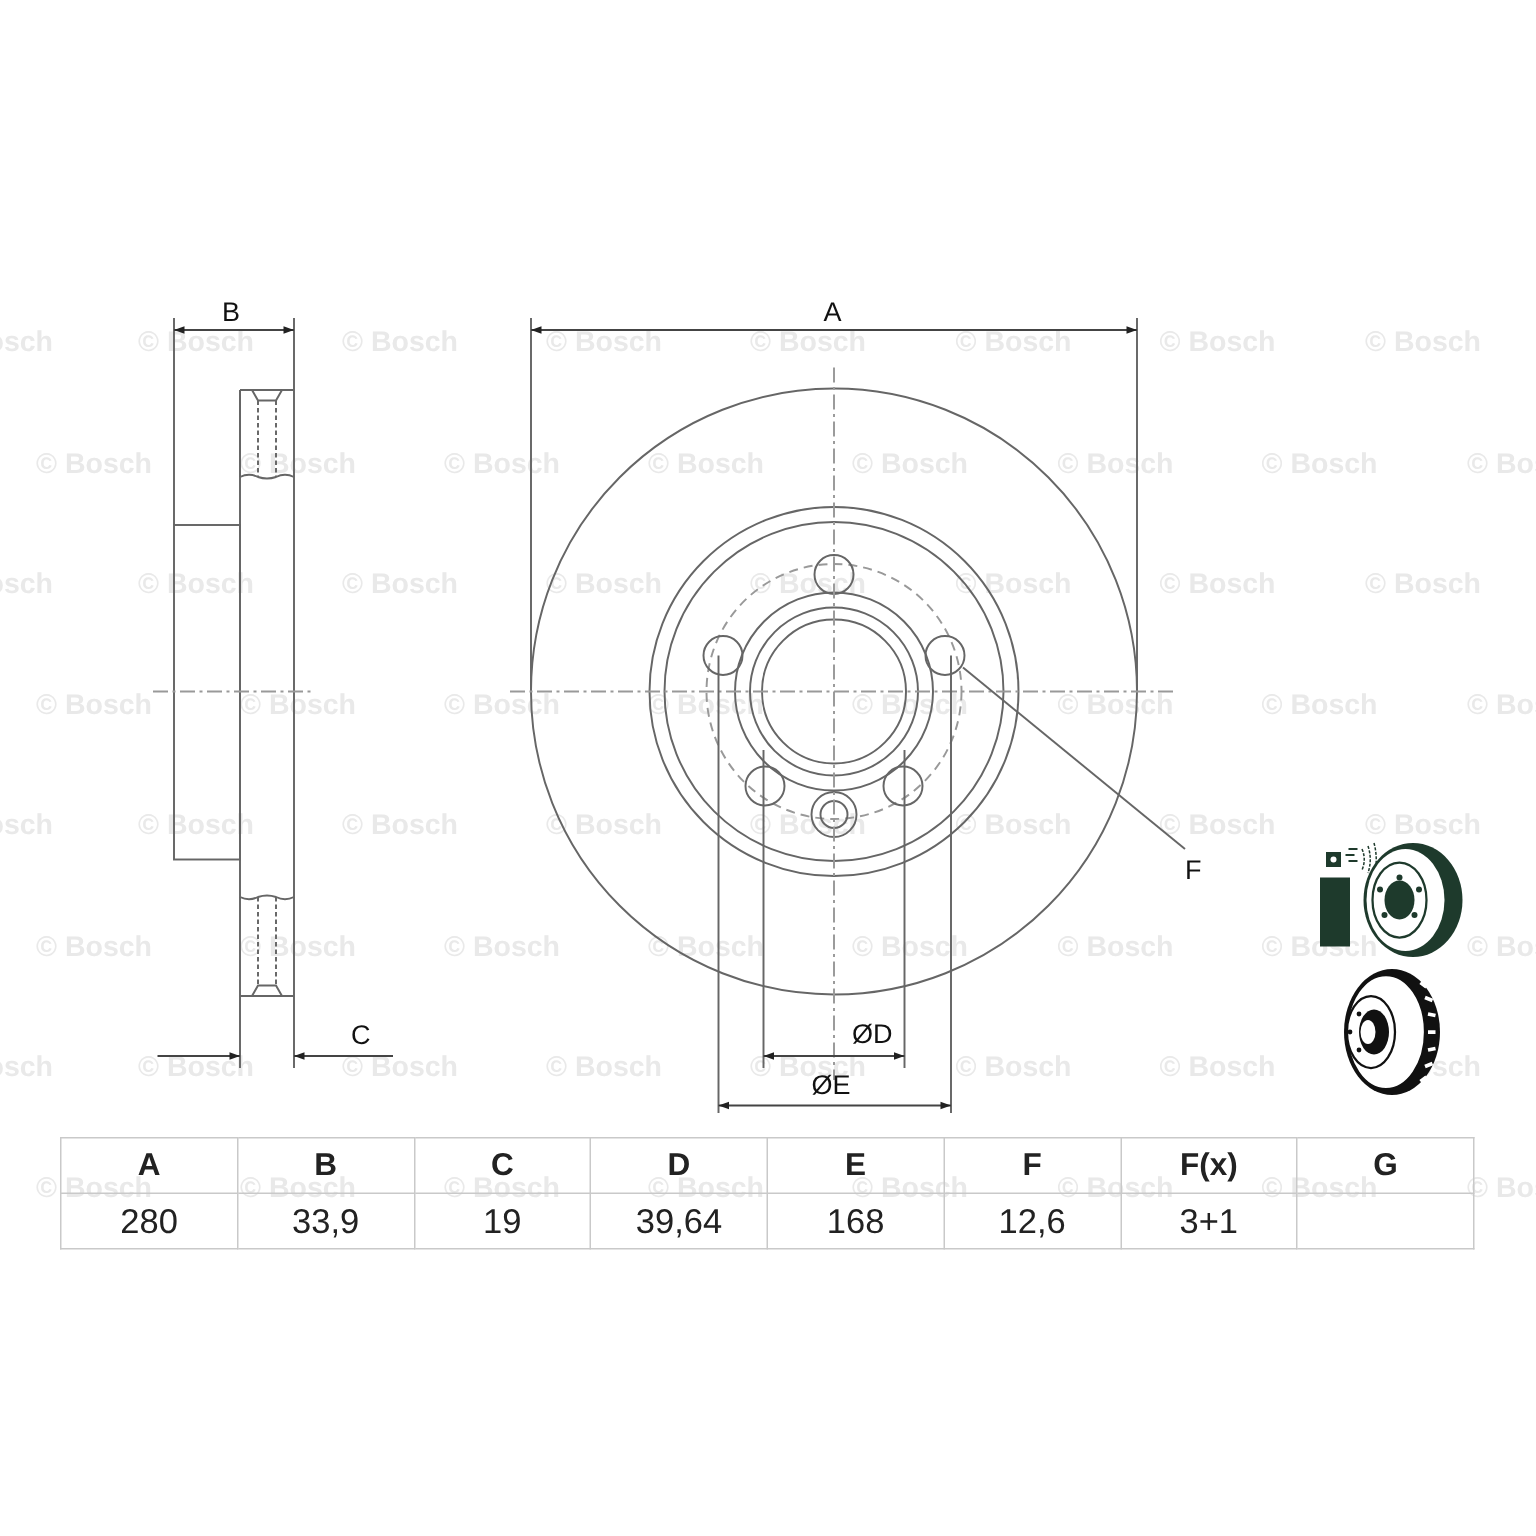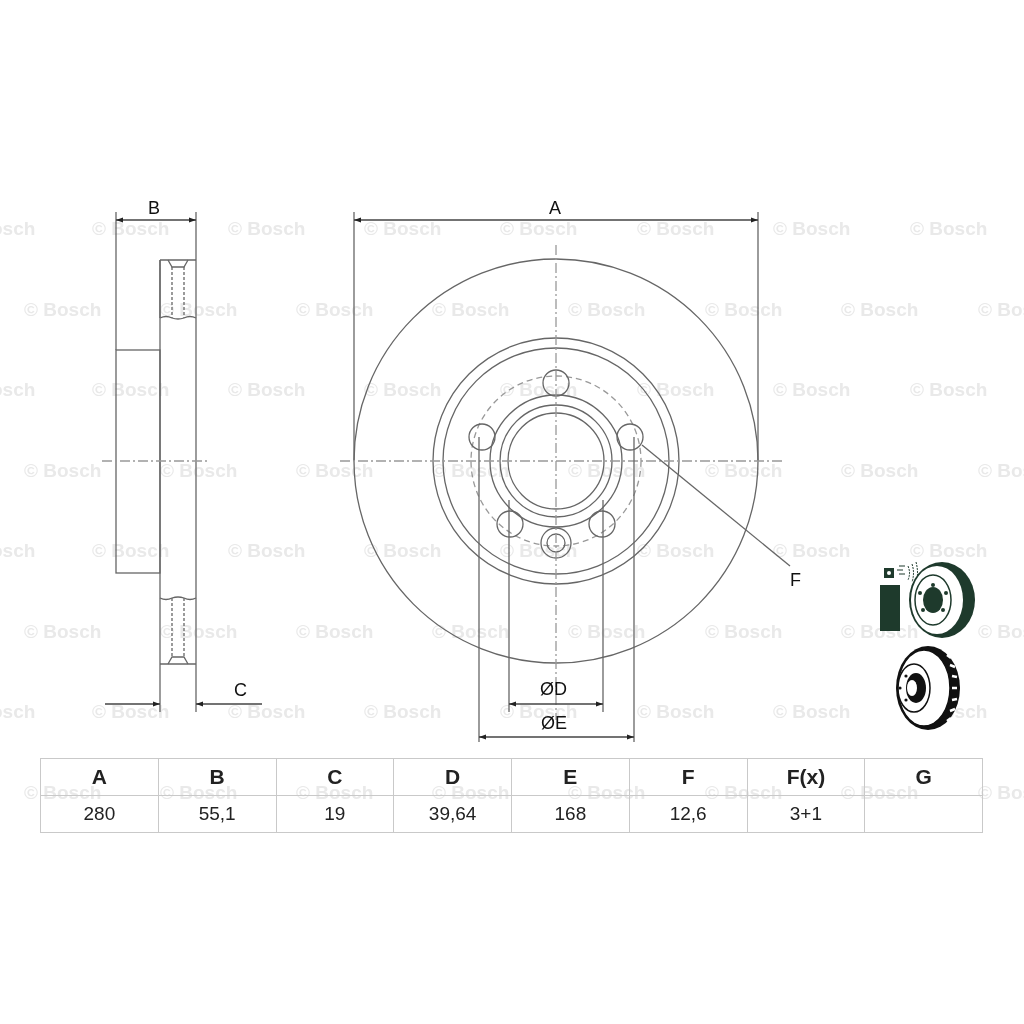--- a/index.html
+++ b/index.html
@@ -190,7 +190,7 @@
 <div class="lbl" style="left:234px;top:680px;">C</div>
 <div class="lbl" style="left:549px;top:198px;">A</div>
 <div class="lbl" style="left:790px;top:570px;">F</div>
-<div class="lbl" style="left:540px;top:679px;">ØD</div>
+<div class="lbl" style="left:568px;top:679px;">ØD</div>
 <div class="lbl" style="left:541px;top:713px;text-align:center;">ØE</div>
 
 <table class="spec">

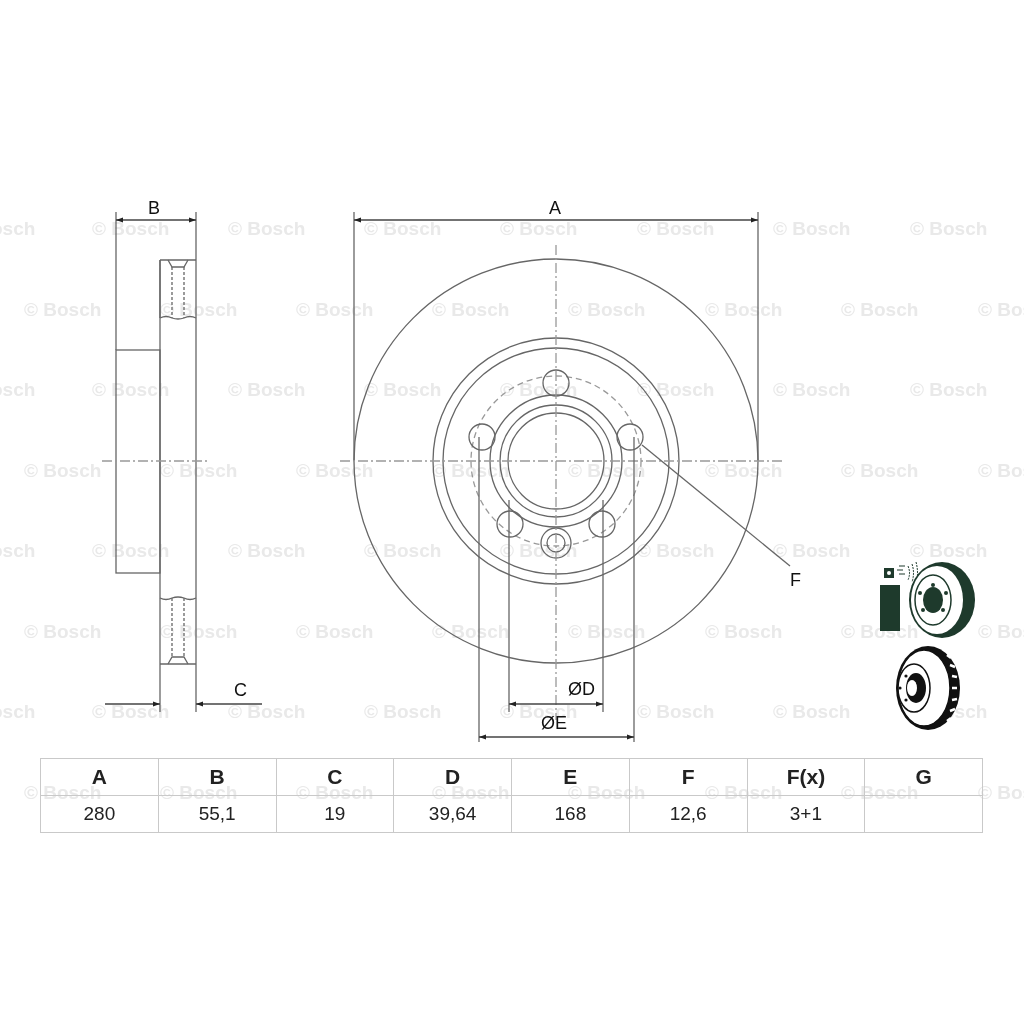--- a/index.html
+++ b/index.html
@@ -8,7 +8,7 @@
   .lbl { position:absolute; font-family:"Liberation Sans", sans-serif; font-size:18px; color:#111; }
   .wm { position:absolute; font-family:"Liberation Sans", sans-serif; font-size:19px; font-weight:bold; color:#e9e9e9; white-space:nowrap; pointer-events:none; }
   table.spec { position:absolute; left:40px; top:758px; width:943px; border-collapse:collapse; table-layout:fixed; }
-  table.spec td, table.spec th { border:1.5px solid #c9c9c9; text-align:center; height:36px; padding:0; color:#222; font-size:19px; }
+  table.spec td, table.spec th { border:1.5px solid #c9c9c9; text-align:center; height:36px; padding:0; color:#222; font-size:23px; }
   table.spec th { font-weight:bold; font-size:21px; }
   table.spec td { font-weight:normal; }
 </style>

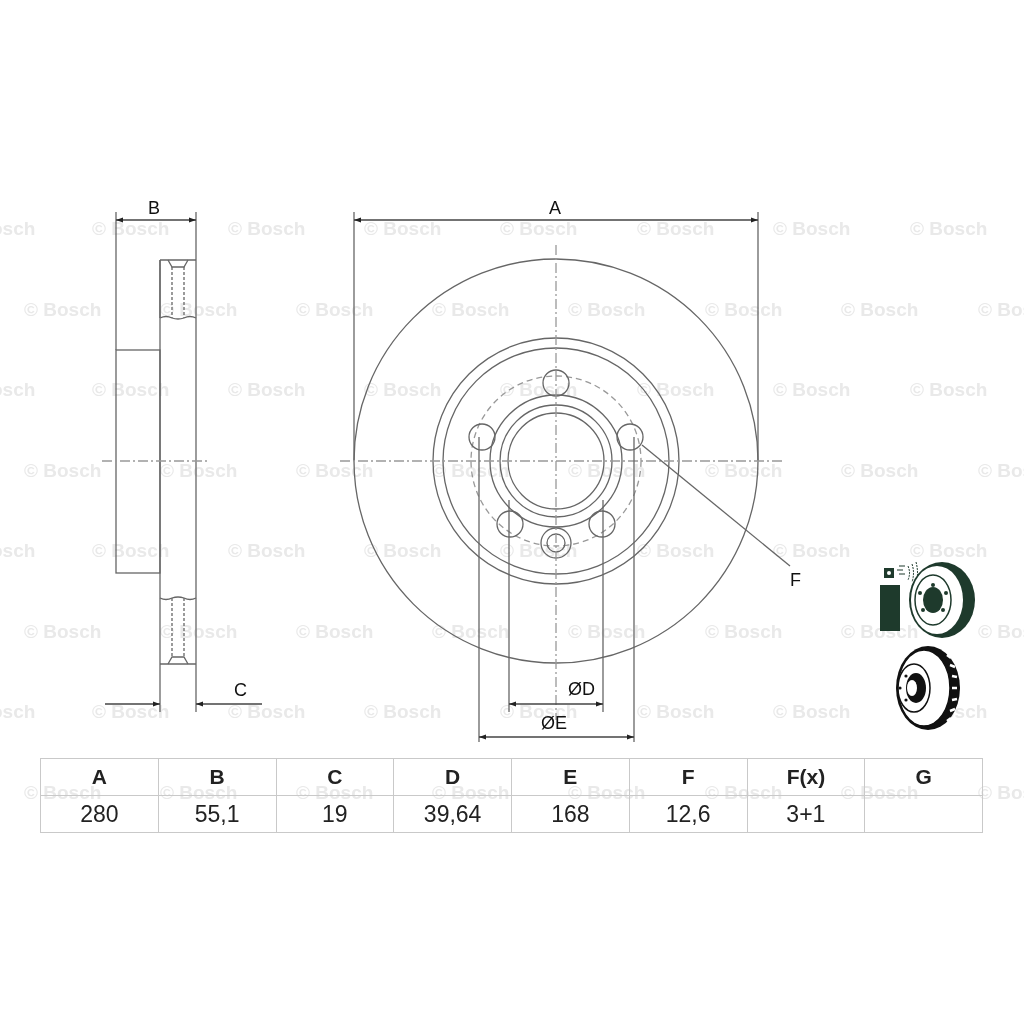--- a/index.html
+++ b/index.html
@@ -207,7 +207,7 @@
   </tr>
   <tr>
     <td>280</td>
-    <td>55,1</td>
+    <td>33,9</td>
     <td>19</td>
     <td>39,64</td>
     <td>168</td>

